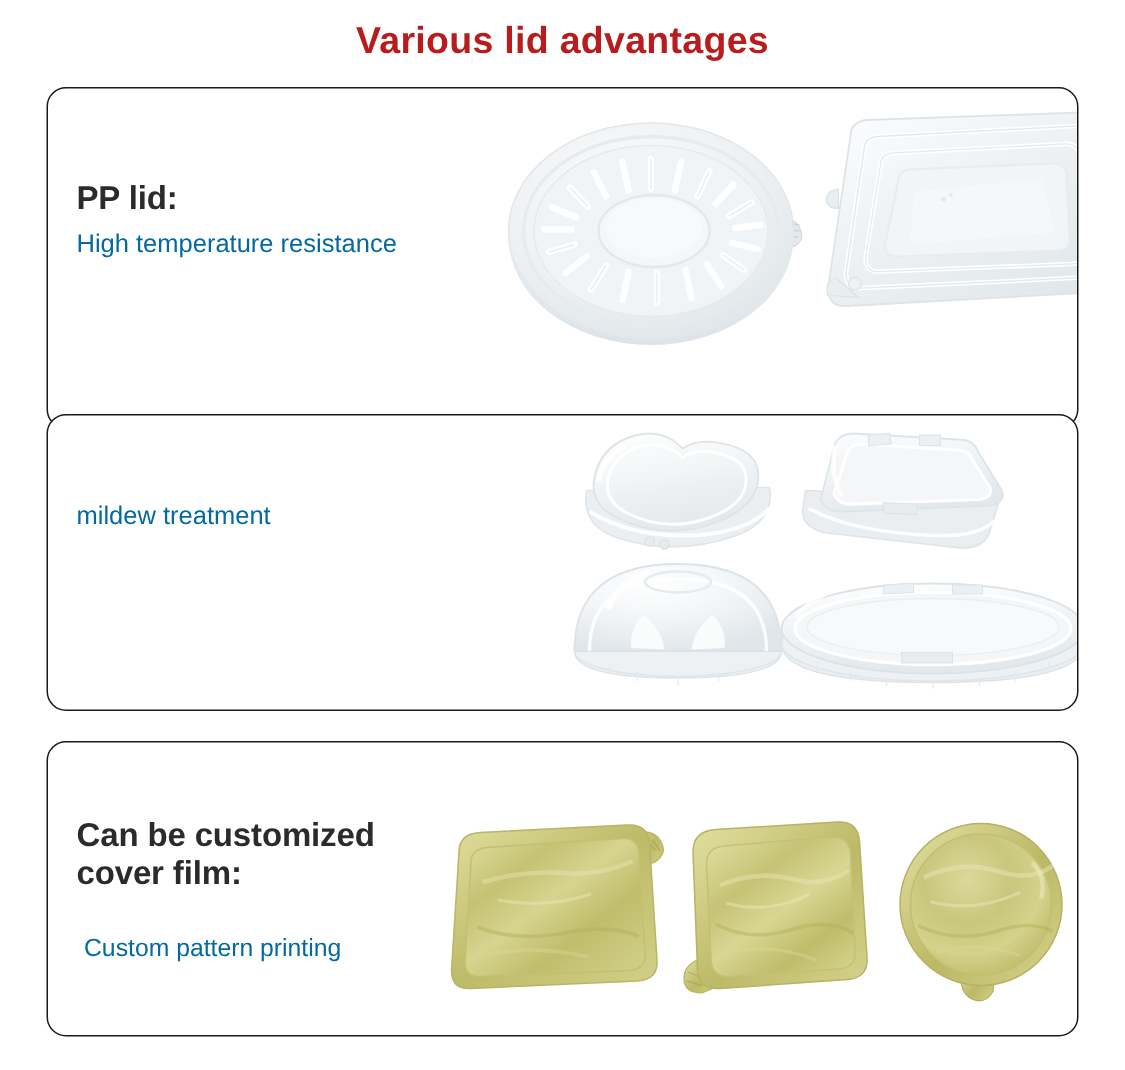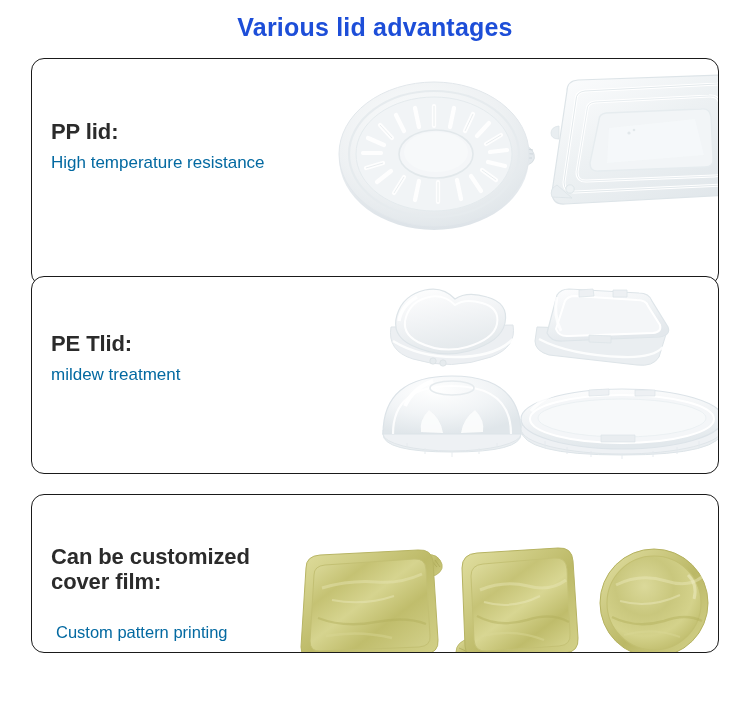--- a/index.html
+++ b/index.html
@@ -22,7 +22,7 @@
     text-align: center;
     font-size: 25px;
     font-weight: bold;
-    color: #1d4ed8;
+    color: #b91c1c;
     letter-spacing: 0.2px;
     padding-top: 11px;
     line-height: 32px;

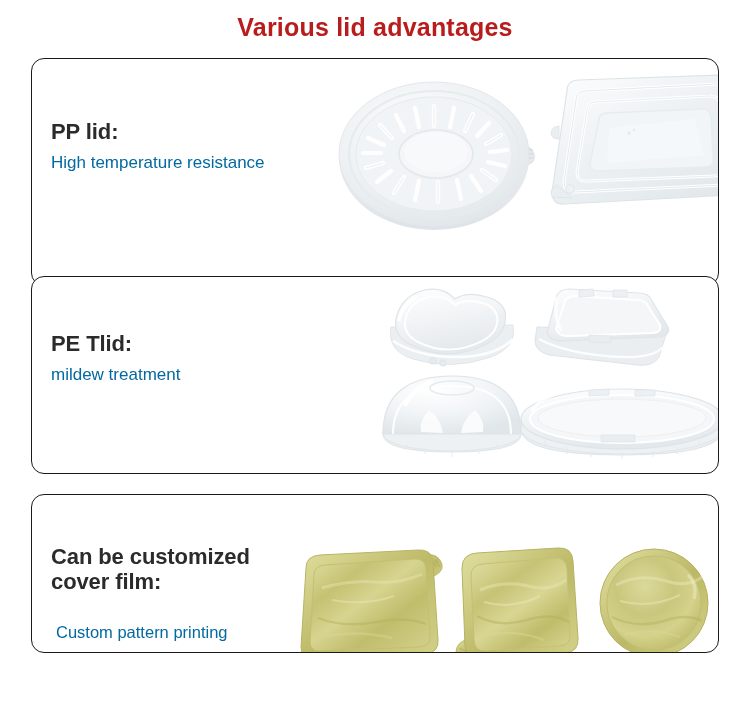--- a/index.html
+++ b/index.html
@@ -190,7 +190,6 @@
 <div class="card" id="card-pe">
 
   <div class="card-text" id="pe-text">
-    <p class="card-heading">PE Tlid:</p>
     <p class="card-desc">mildew treatment</p>
   </div>
 

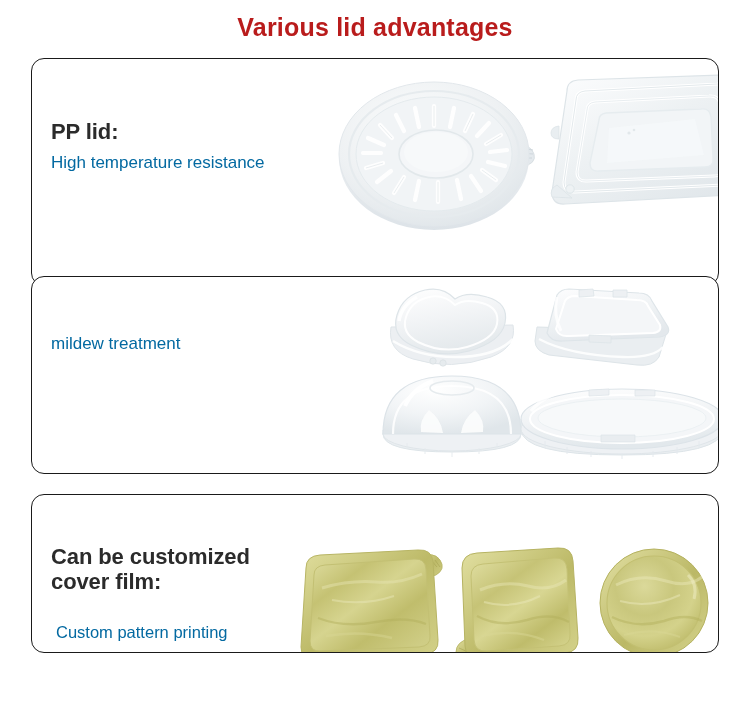--- a/index.html
+++ b/index.html
@@ -41,7 +41,7 @@
   }
   #card-pp  { top: 58px;  height: 228px; }
   #card-pe  { top: 276px; height: 198px; }
-  #card-film{ top: 494px; height: 159px; }
+  #card-film{ top: 494px; height: 197px; }
 
   .card-text {
     position: absolute;

